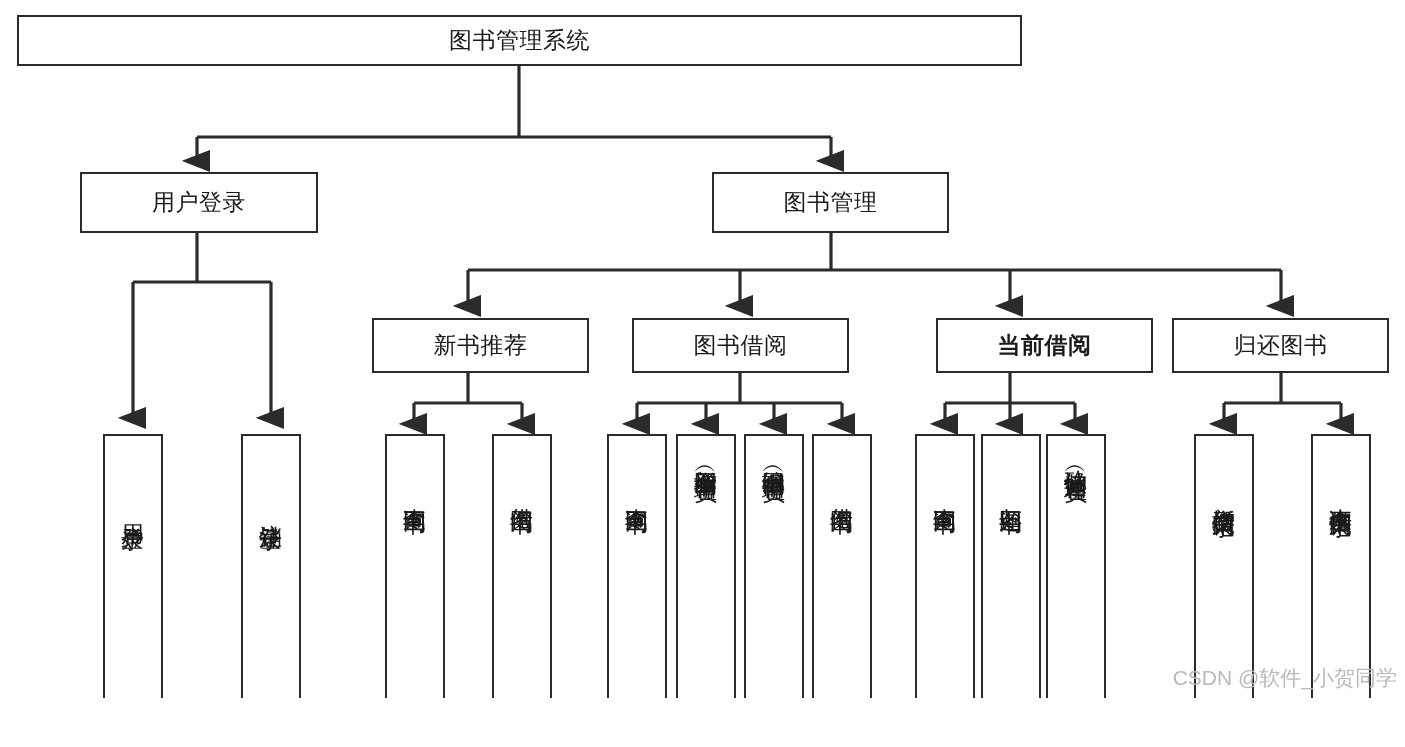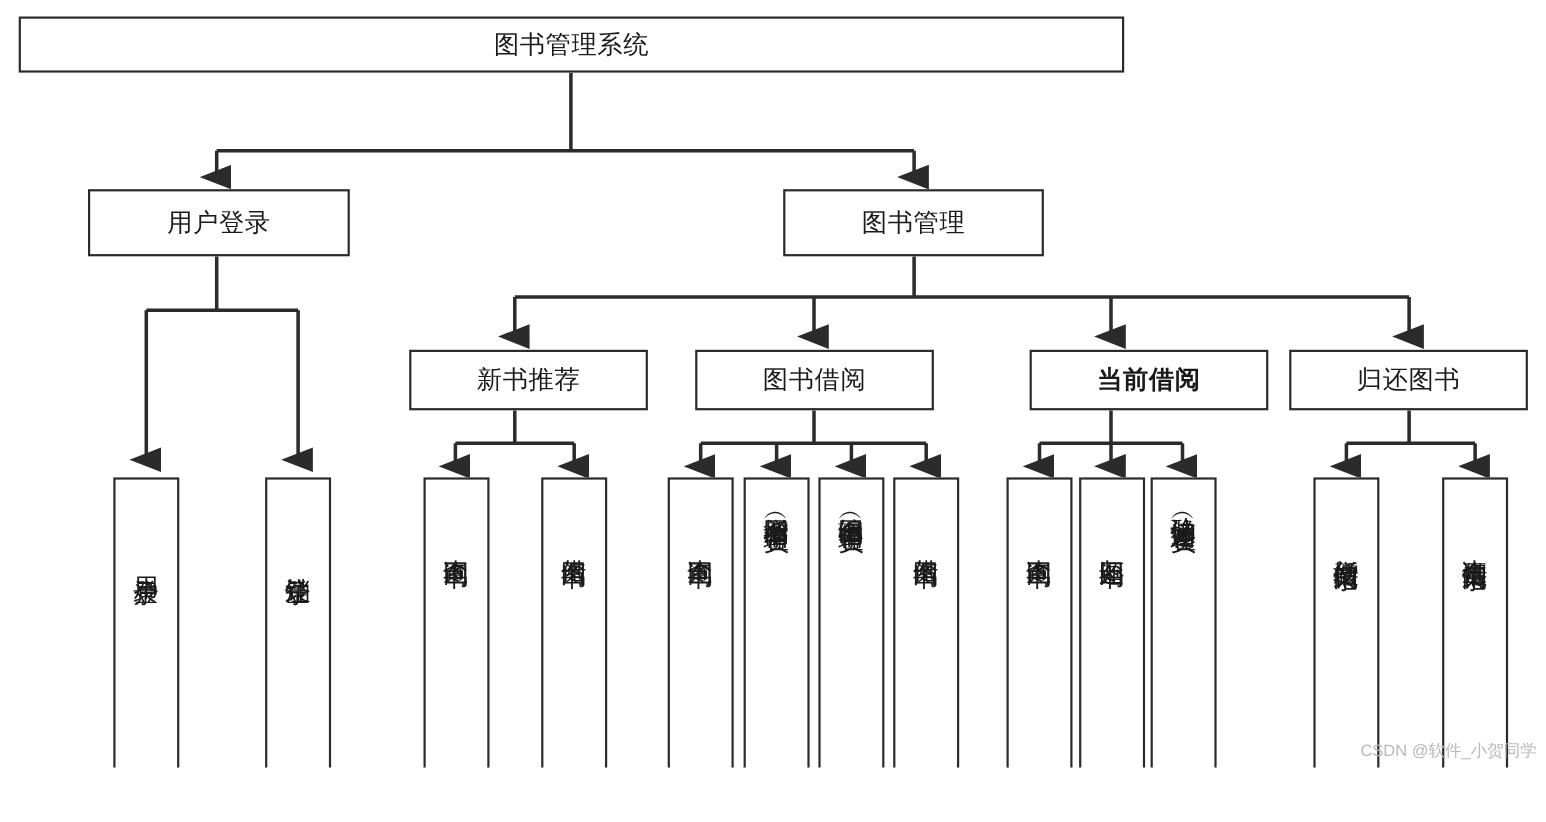--- a/index.html
+++ b/index.html
@@ -75,7 +75,7 @@
     position: absolute;
     right: 8px;
     bottom: 6px;
-    font-size: 15px;
+    font-size: 21px;
     color: #b9b9b9;
     z-index: 6;
     white-space: nowrap;

